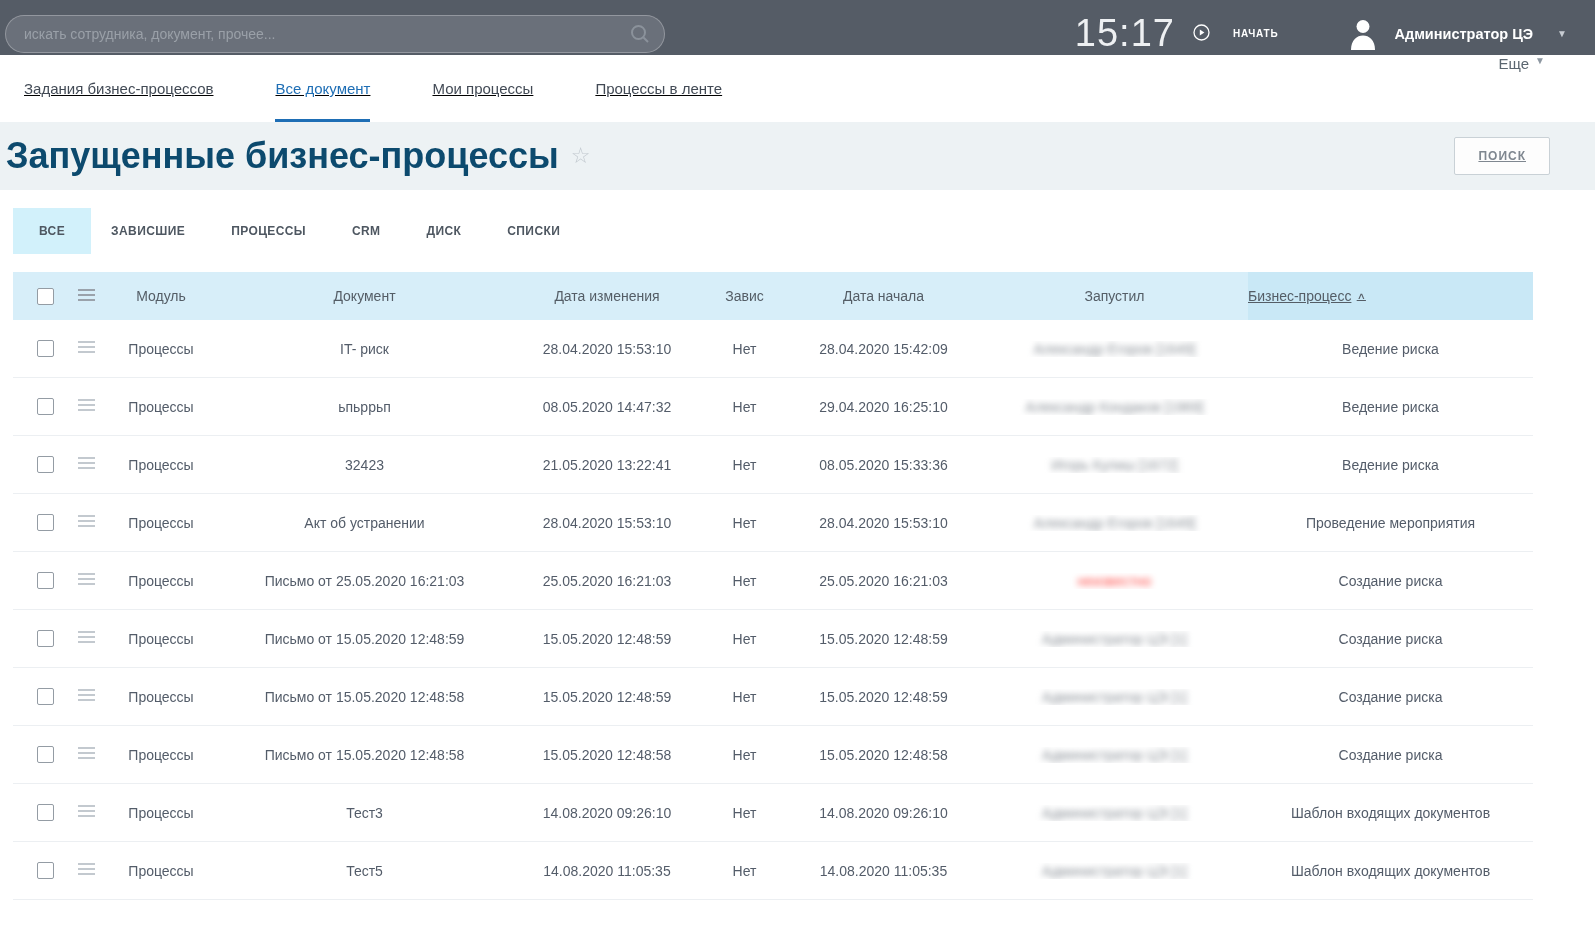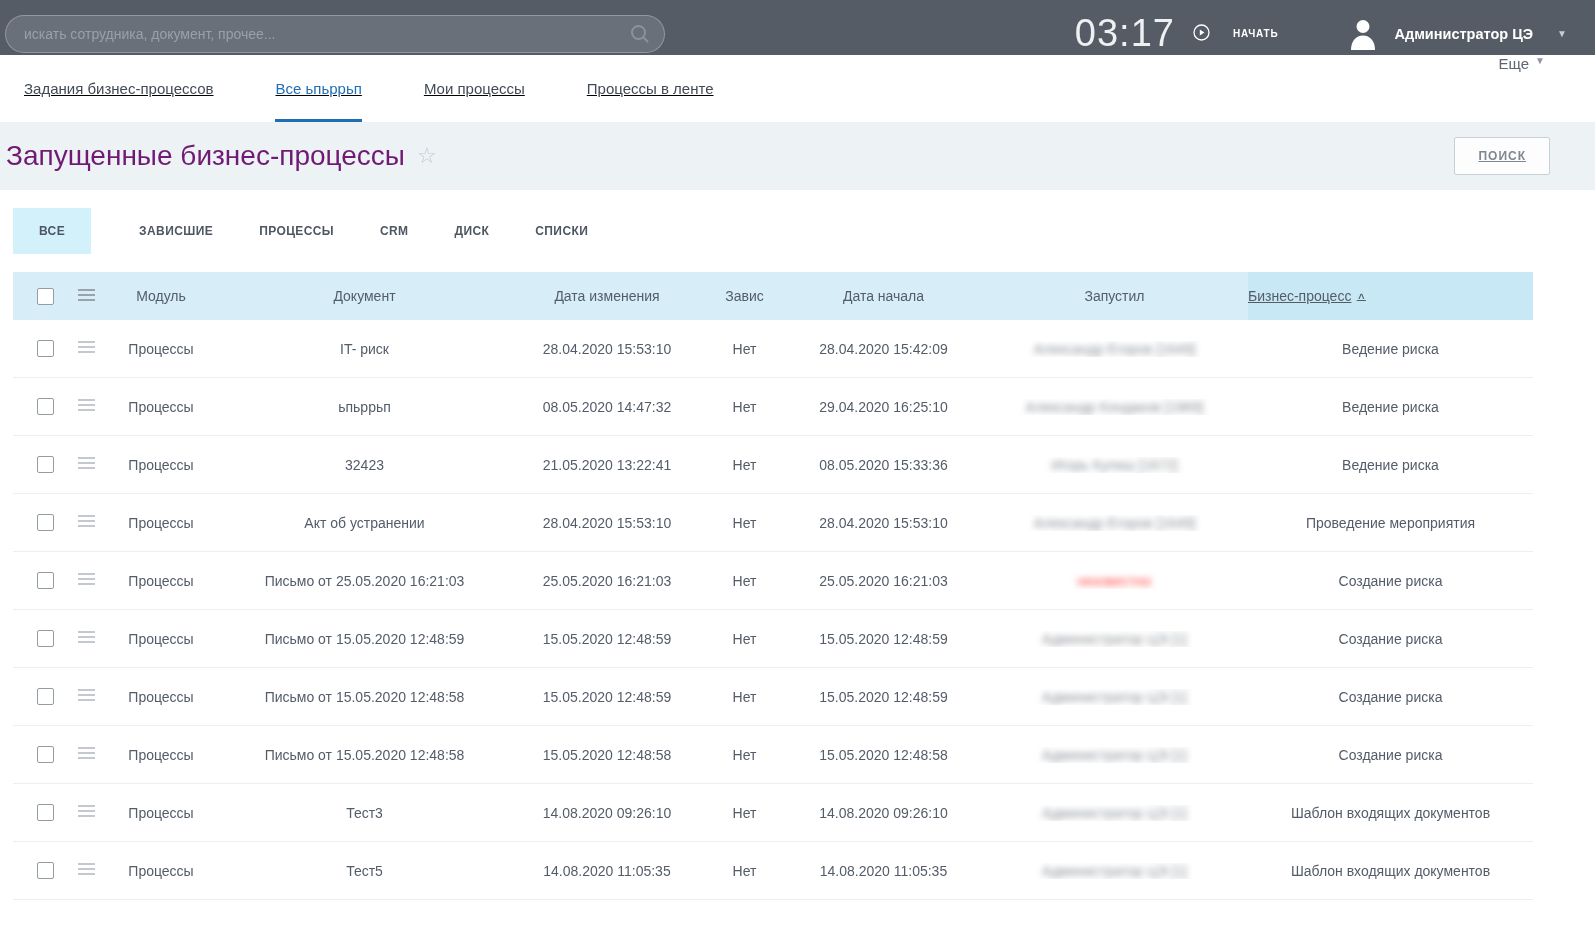--- a/index.html
+++ b/index.html
@@ -90,7 +90,7 @@
     </span>
   </div>
   <div class="topbar-right">
-    <div class="clock">03:17</div>
+    <div class="clock">15:17</div>
     <div class="start-btn">
       <span>
         <svg width="17" height="17" viewBox="0 0 17 17" fill="none">

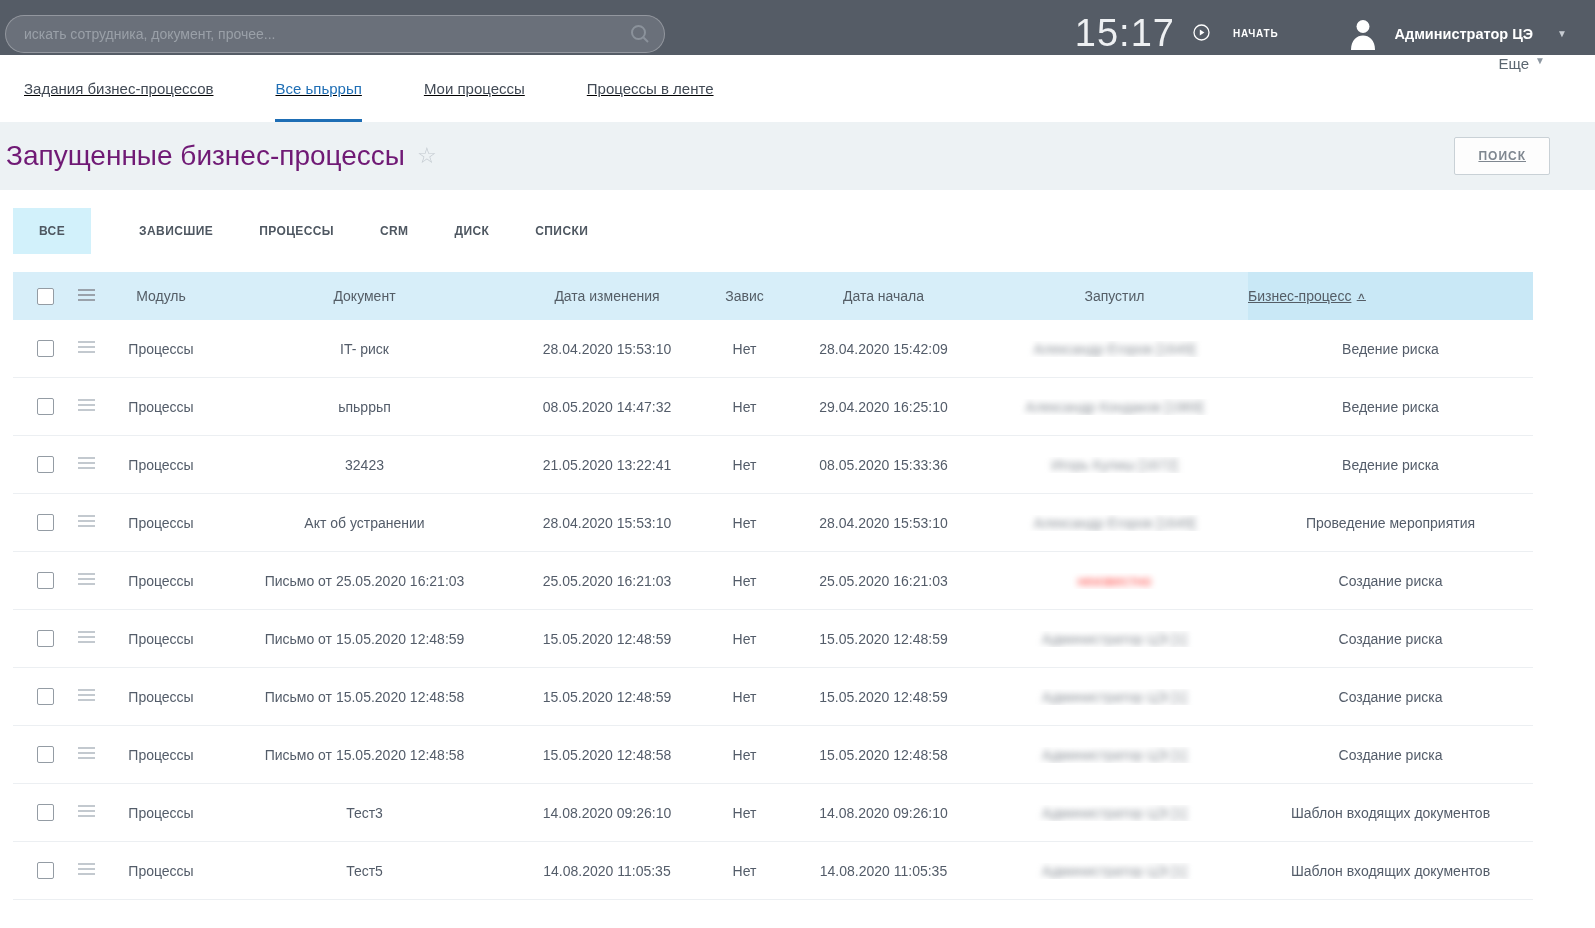--- a/index.html
+++ b/index.html
@@ -116,7 +116,7 @@
 <nav class="nav">
   <div class="tabs-list" id="tabs-list">
       <div class="tab">Задания бизнес-процессов</div>
-      <div class="tab active">Все ьпьррьп</div>
+      <div class="tab active">Все документ</div>
       <div class="tab">Мои процессы</div>
       <div class="tab">Процессы в ленте</div>
     </div>

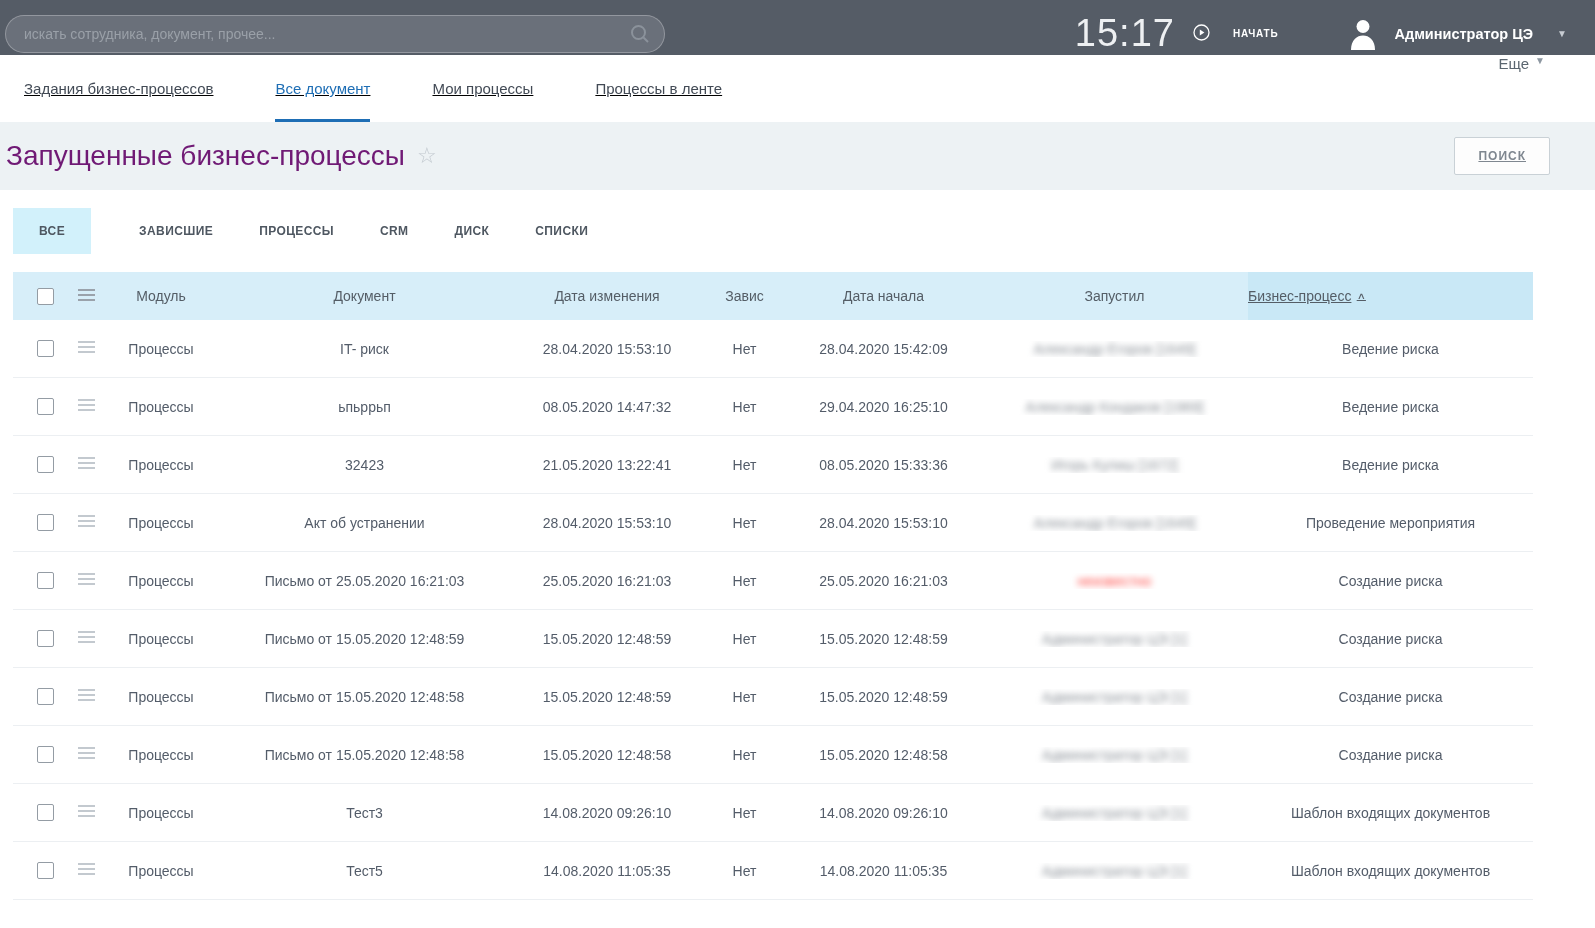--- a/index.html
+++ b/index.html
@@ -40,7 +40,7 @@
   
   .title-bar { height:68px; background:var(--titlebar-bg,#edf2f4); display:flex;
     align-items:center; padding:0 45px 0 6px; }
-  .page-title { font-size:28px; font-weight:400; color:#701a75; }
+  .page-title { font-size:36px; font-weight:700; color:#0c4a6e; }
   .star { font-size:22px; color:#c3cad0; margin-left:12px; cursor:pointer; line-height:1; }
   .search-btn { margin-left:auto; background:#fdfdfd; border:1px solid #c9d1d6;
     border-radius:2px; color:#7f8790; font-size:12px; font-weight:600;

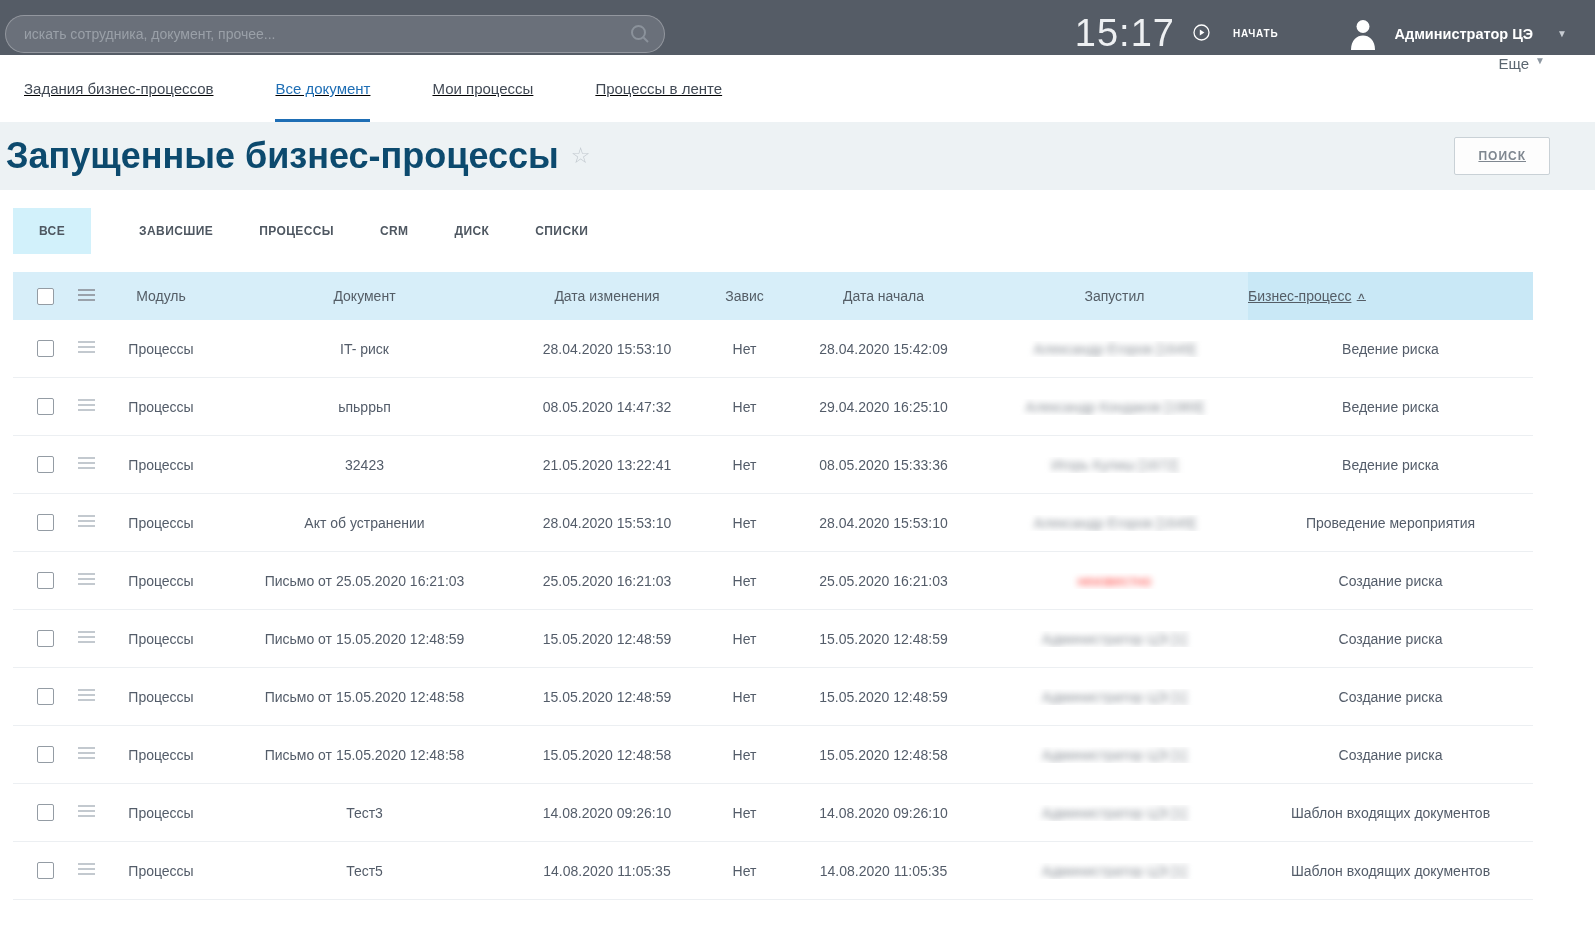--- a/index.html
+++ b/index.html
@@ -52,7 +52,7 @@
   .filter { font-size:12px; font-weight:700; letter-spacing:.4px; color:#4e5761;
     cursor:pointer; margin-right:46px; }
   .filter.active { background:var(--active-filter-bg,#d2f1fb); height:46px;
-    display:flex; align-items:center; padding:0 26px; margin-right:48px; }
+    display:flex; align-items:center; padding:0 26px; margin-right:20px; }
 
   
   .table { margin:0 62px 0 13px;text-align:center; }

